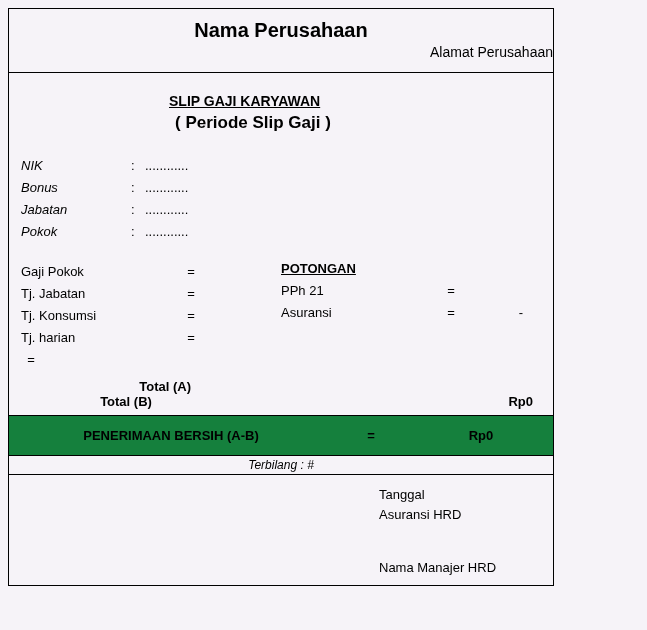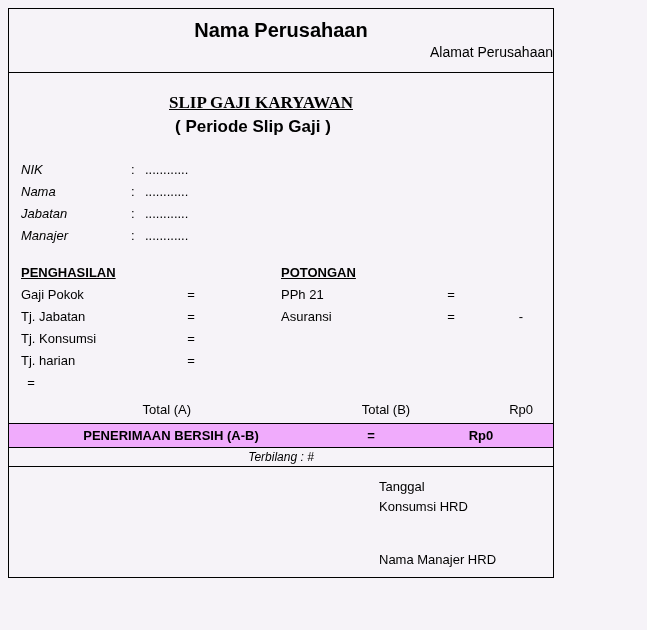--- a/index.html
+++ b/index.html
@@ -38,9 +38,8 @@
   .slip-title {
     font-weight: bold;
     text-decoration: underline;
-    font-size: 17px;
+    font-size: 14px;
     margin-bottom: 4px;
-    font-family: Liberation Serif, serif;
   }
   .slip-period {
     font-weight: bold;

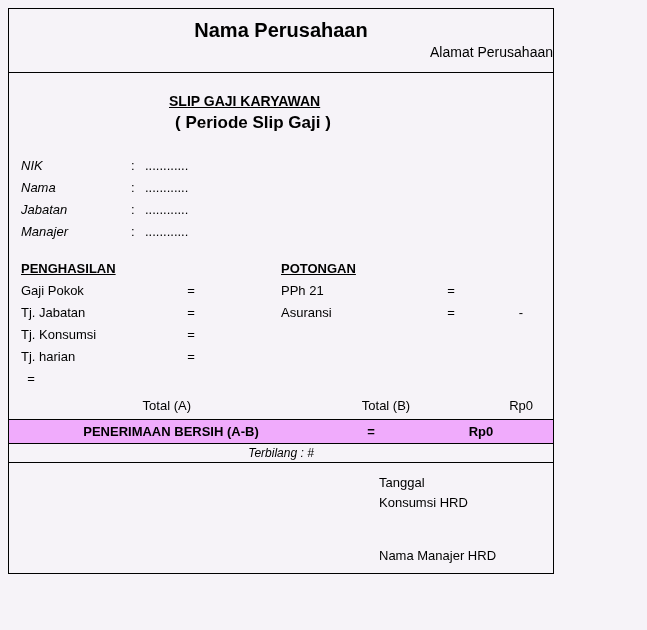--- a/index.html
+++ b/index.html
@@ -142,7 +142,7 @@
       <div class="info-value">............</div>
     </div>
     <div class="info-row">
-      <div class="info-label">Nama</div>
+      <div class="info-label">Bonus</div>
       <div class="info-colon">:</div>
       <div class="info-value">............</div>
     </div>

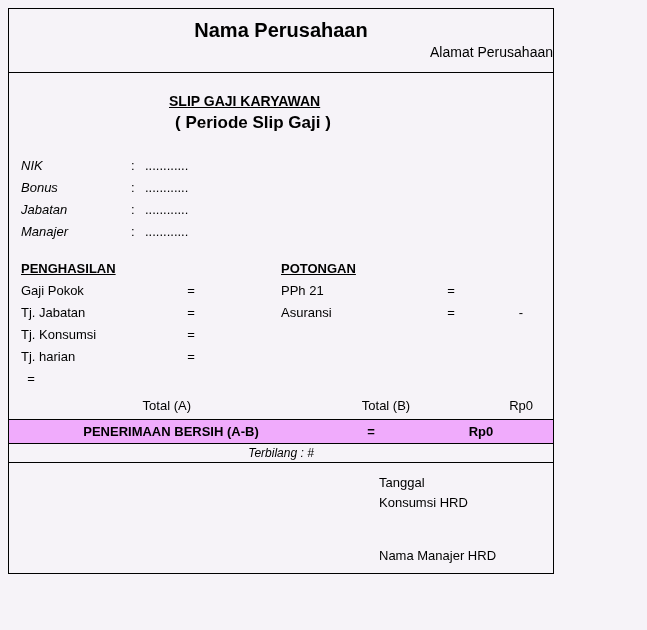--- a/index.html
+++ b/index.html
@@ -152,7 +152,7 @@
       <div class="info-value">............</div>
     </div>
     <div class="info-row">
-      <div class="info-label">Manajer</div>
+      <div class="info-label">Pokok</div>
       <div class="info-colon">:</div>
       <div class="info-value">............</div>
     </div>

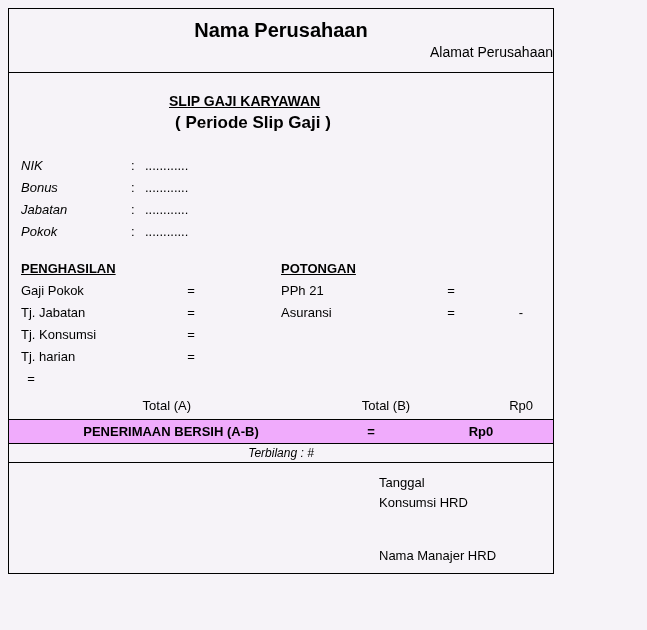--- a/index.html
+++ b/index.html
@@ -160,7 +160,6 @@
 
   <div class="earnings-block">
     <div class="col">
-      <div class="sec-title">PENGHASILAN</div>
       <div class="line">
         <div class="line-label">Gaji Pokok</div>
         <div class="line-eq">=</div>

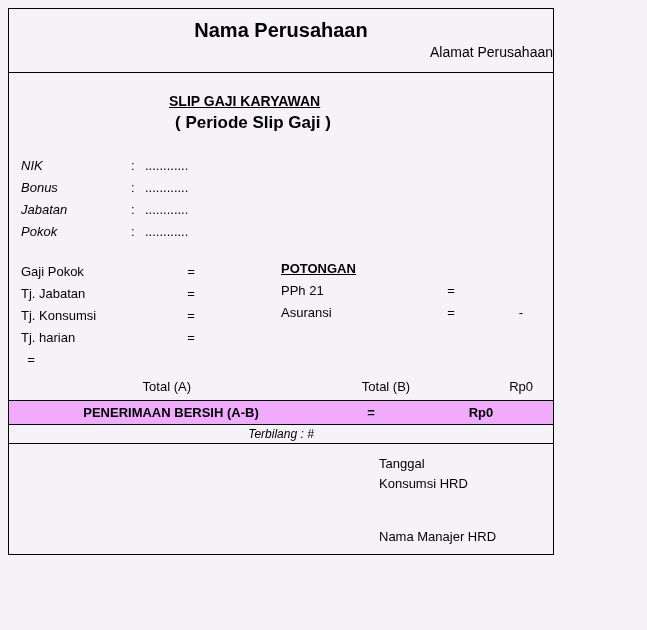--- a/index.html
+++ b/index.html
@@ -78,7 +78,8 @@
   .totals {
     display: flex;
     padding: 6px 12px 6px 12px;
-    font-weight: normal;
+    font-weight: bold;
+    flex-direction: column;
   }
   .tot-col { flex:1; display:flex; }
   .tot-label { width: 180px; text-align: right; padding-right: 10px;}

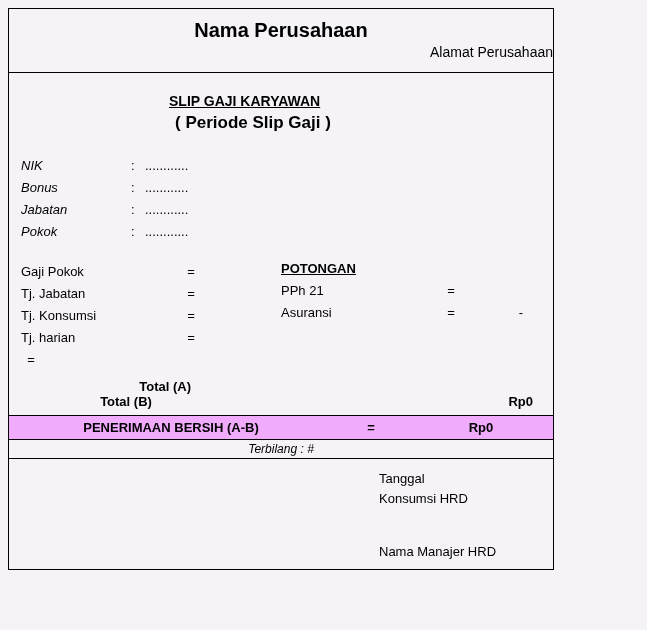--- a/index.html
+++ b/index.html
@@ -87,9 +87,9 @@
   .net-row {
     border-top: 1px solid #000;
     border-bottom: 1px solid #000;
-    background: #f0abfc;
-    display: flex;
-    padding: 4px 12px;
+    background: #15803d;
+    display: flex;
+    padding: 12px 12px;
     font-weight: bold;
     align-items: center;
   }

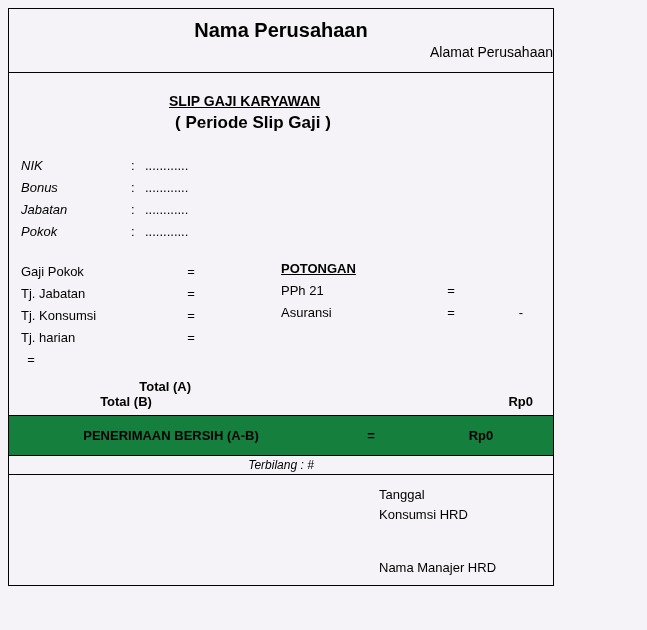--- a/index.html
+++ b/index.html
@@ -226,7 +226,7 @@
   <div class="footer">
     <div class="sign-block">
       <div>Tanggal</div>
-      <div>Konsumsi HRD</div>
+      <div>Asuransi HRD</div>
     </div>
     <div class="sign-name">Nama Manajer HRD</div>
   </div>

